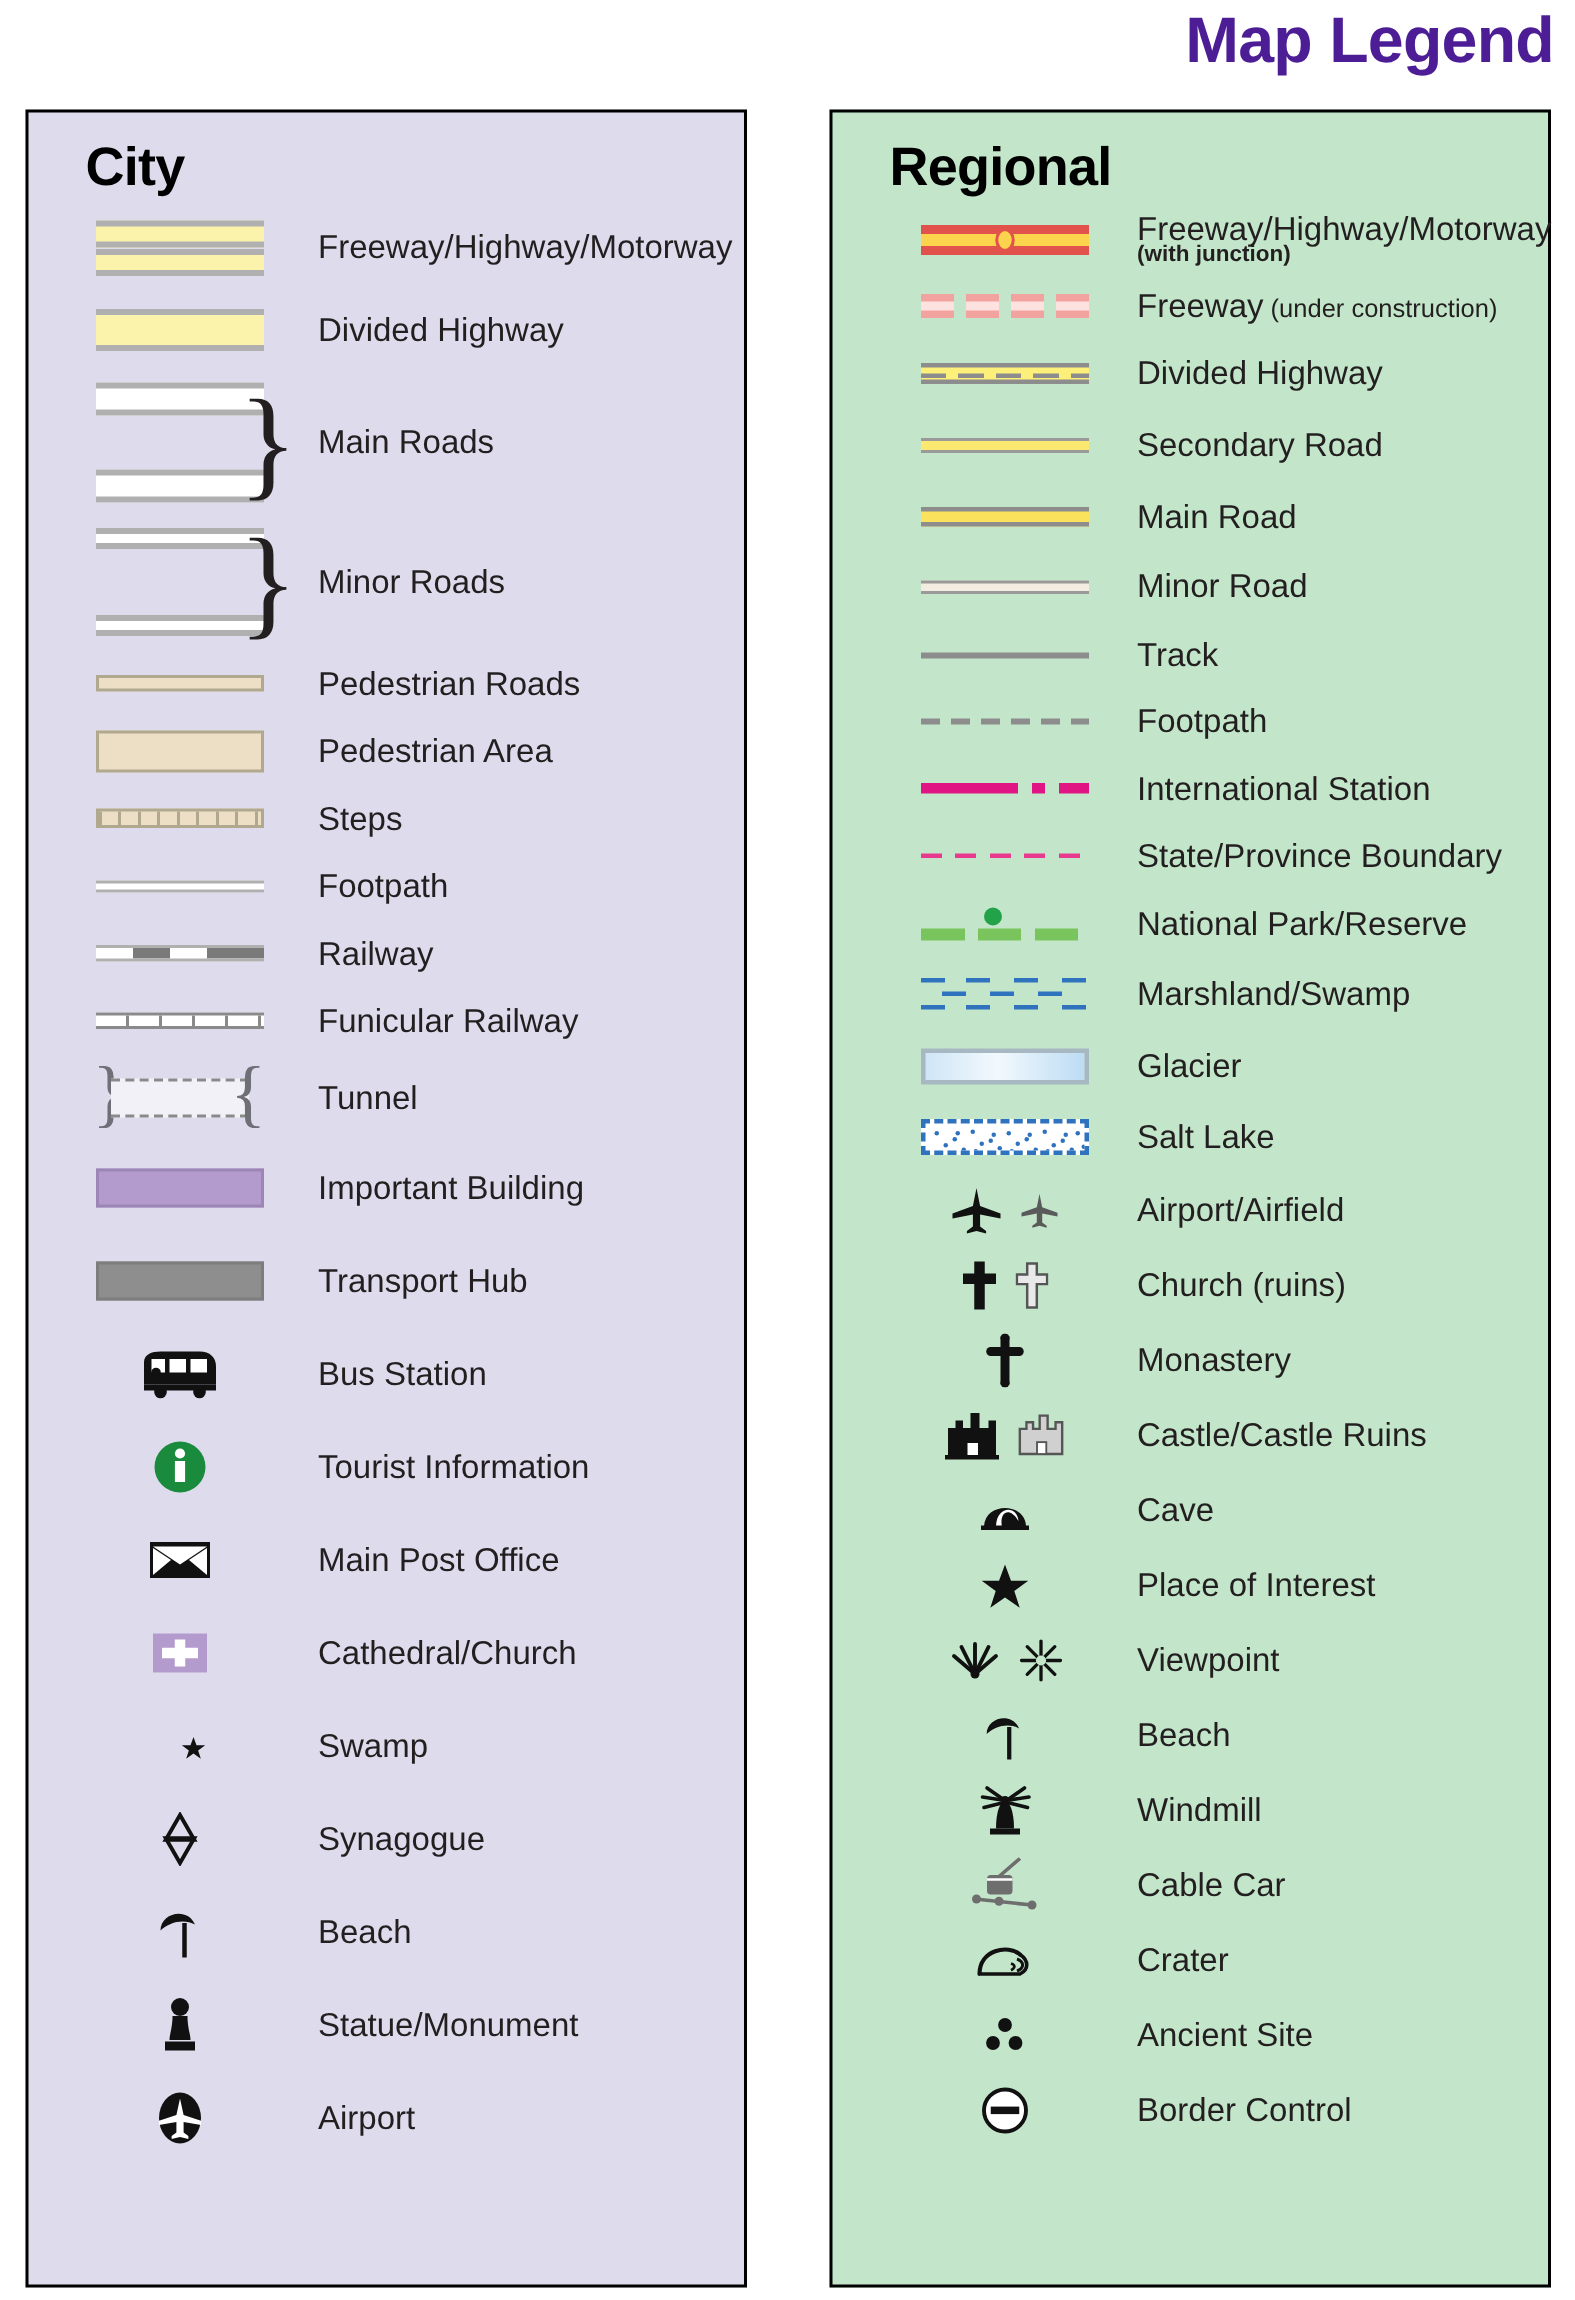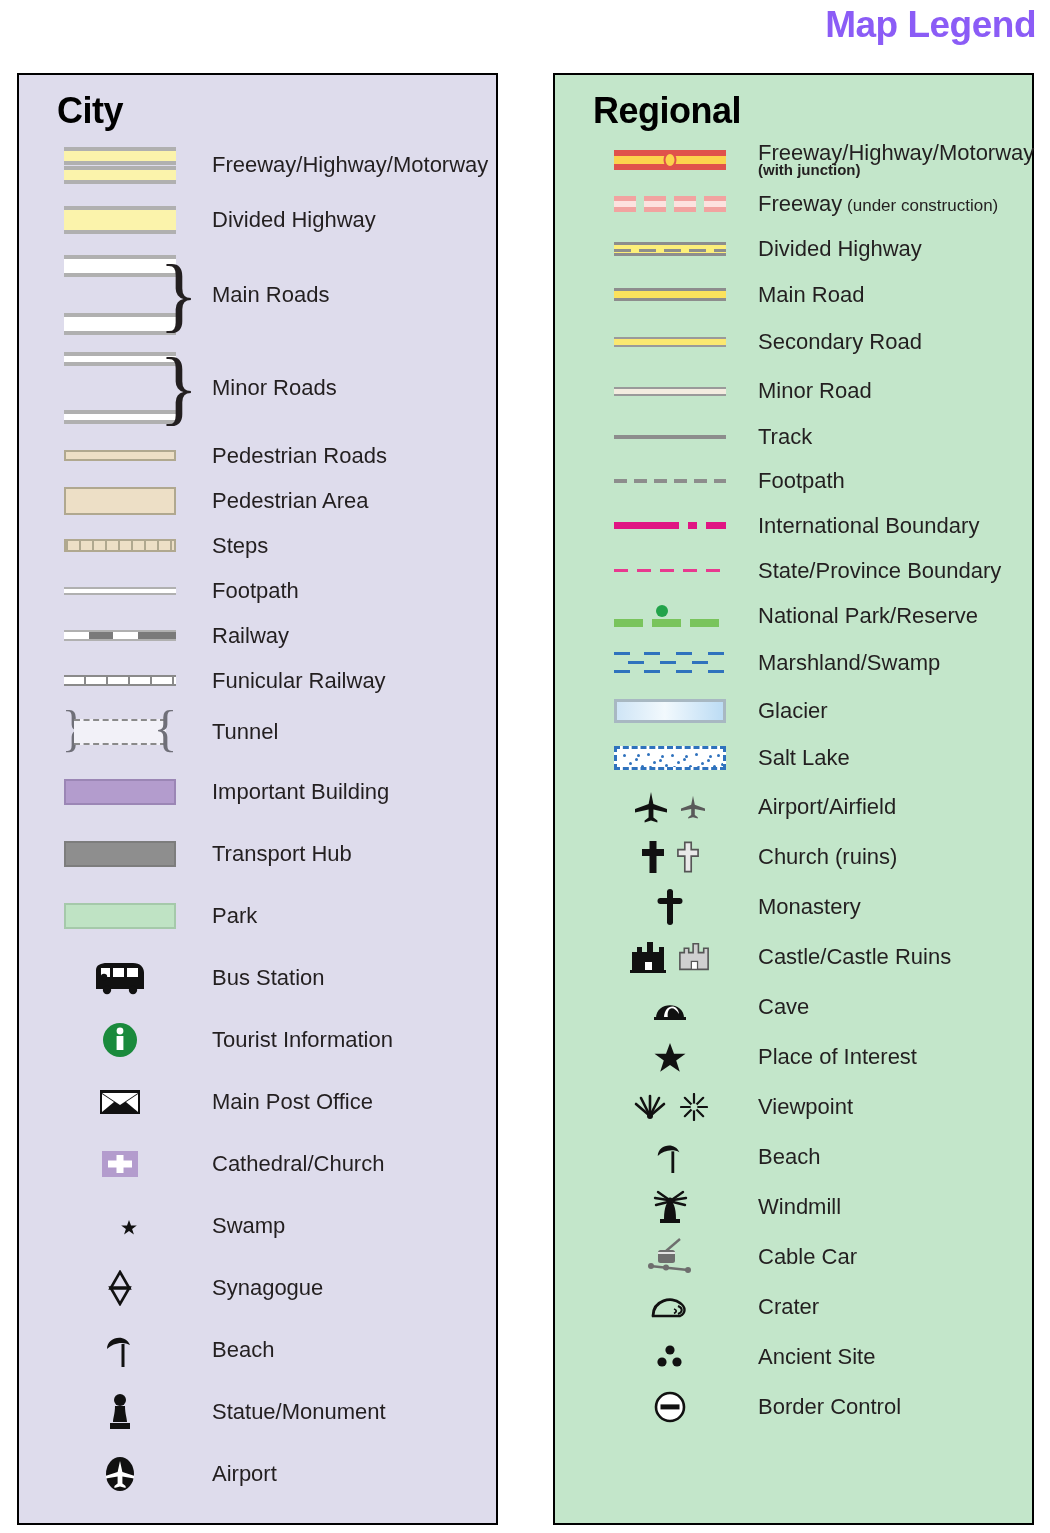--- a/index.html
+++ b/index.html
@@ -14,8 +14,8 @@
   
   #map-title {
     position:absolute; right:14px; top:6px;
-    font-size:37px; font-weight:bold; letter-spacing:-0.5px;
-    color:#8b5cf6; line-height:1;
+    font-size:43px; font-weight:bold; letter-spacing:-0.5px;
+    color:#4c1d95; line-height:1;
   }
 
   

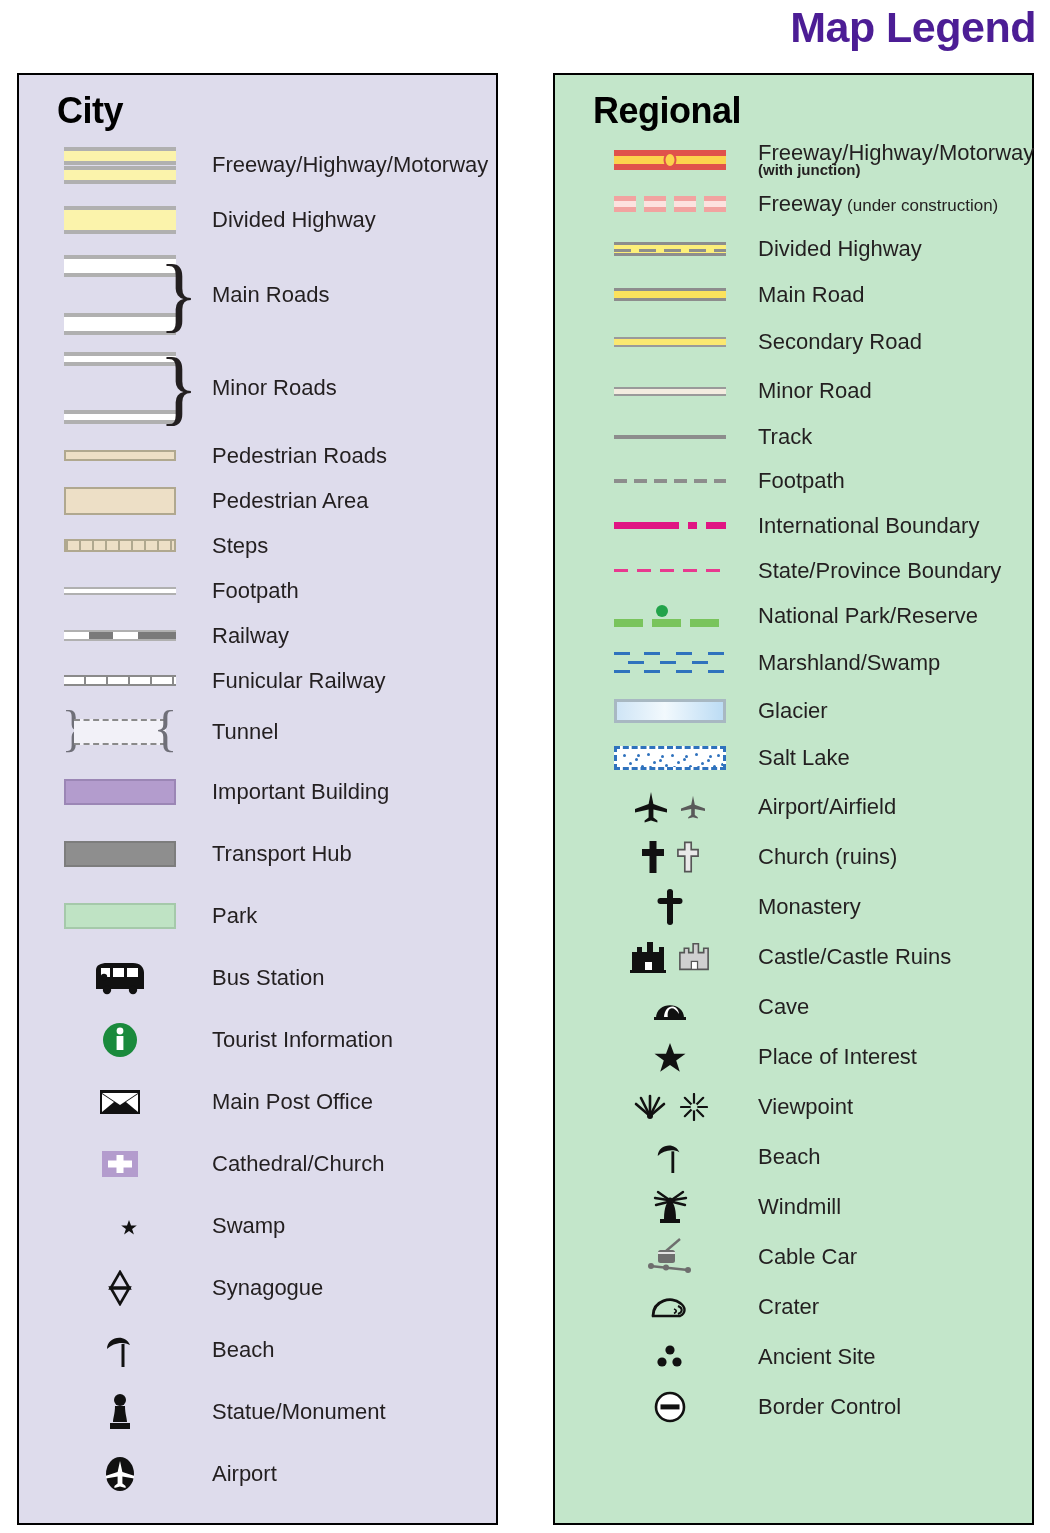--- a/index.html
+++ b/index.html
@@ -430,18 +430,18 @@
       <div class="lbl">Divided Highway</div>
     </div>
 
+    <div class="row" style="height:50px">
+      <div class="sym">
+          <div class="r-line r-secroad"></div>
+        </div>
+      <div class="lbl">Secondary Road</div>
+    </div>
+
     <div class="row" style="height:45px">
       <div class="sym">
           <div class="r-line r-mainroad"></div>
         </div>
       <div class="lbl">Main Road</div>
-    </div>
-
-    <div class="row" style="height:50px">
-      <div class="sym">
-          <div class="r-line r-secroad"></div>
-        </div>
-      <div class="lbl">Secondary Road</div>
     </div>
 
     <div class="row" style="height:48px">

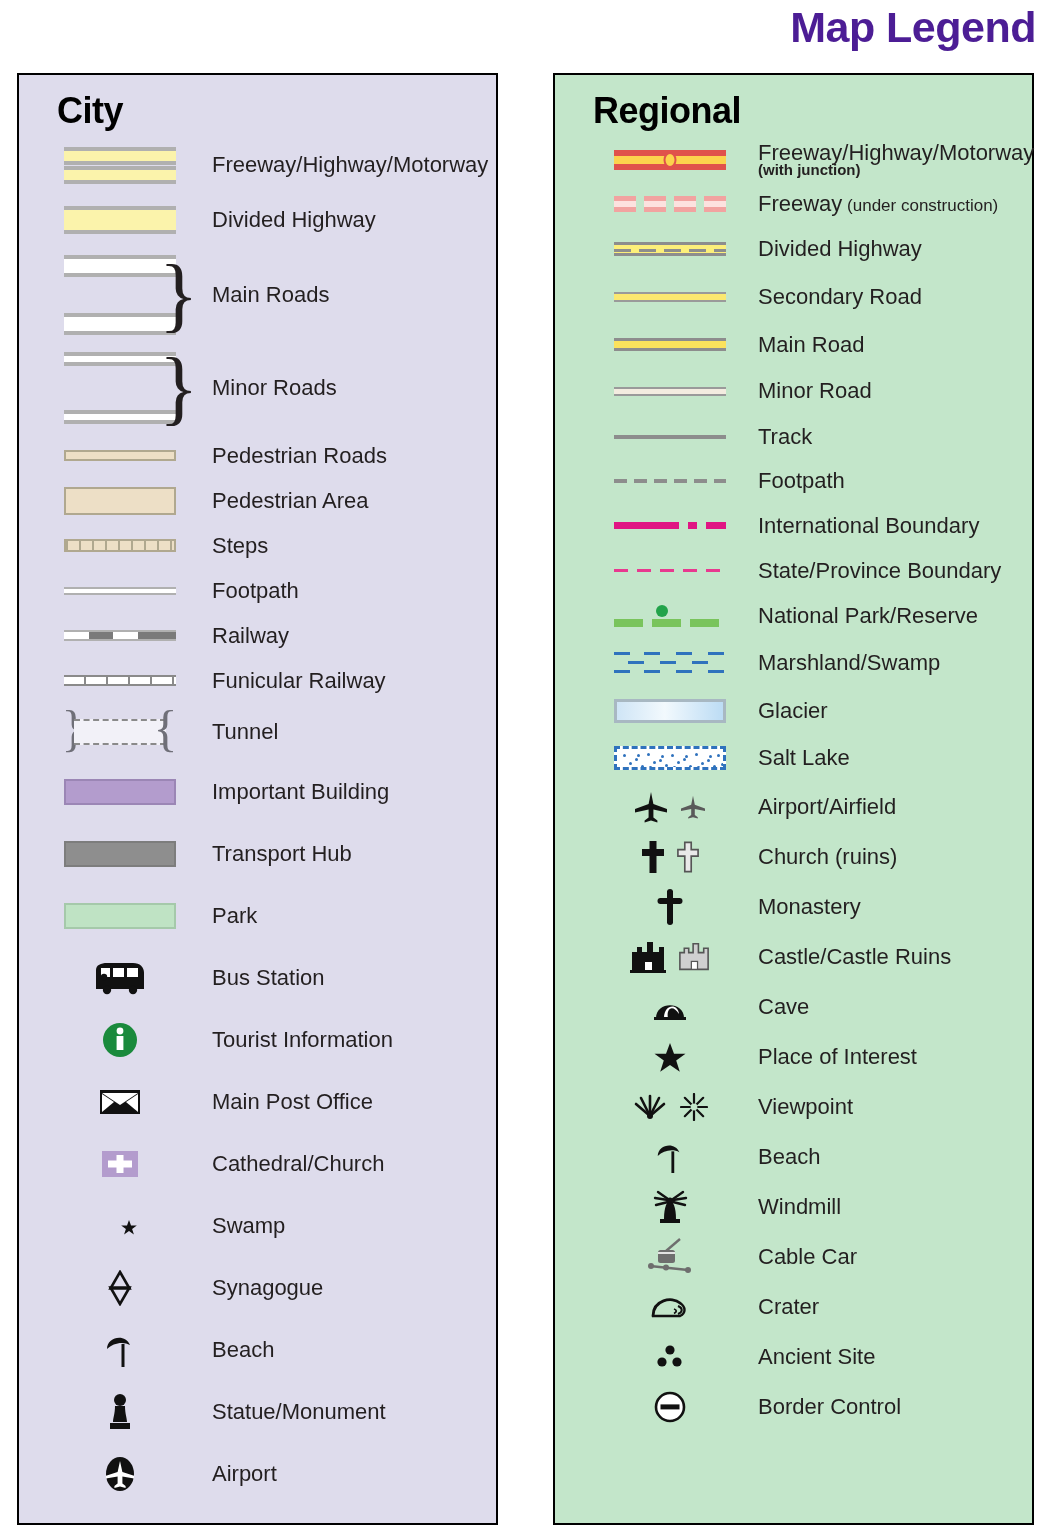--- a/index.html
+++ b/index.html
@@ -469,7 +469,7 @@
       <div class="sym">
           <div class="r-line r-intl"></div>
         </div>
-      <div class="lbl">International Boundary</div>
+      <div class="lbl">International Station</div>
     </div>
 
     <div class="row" style="height:45px">

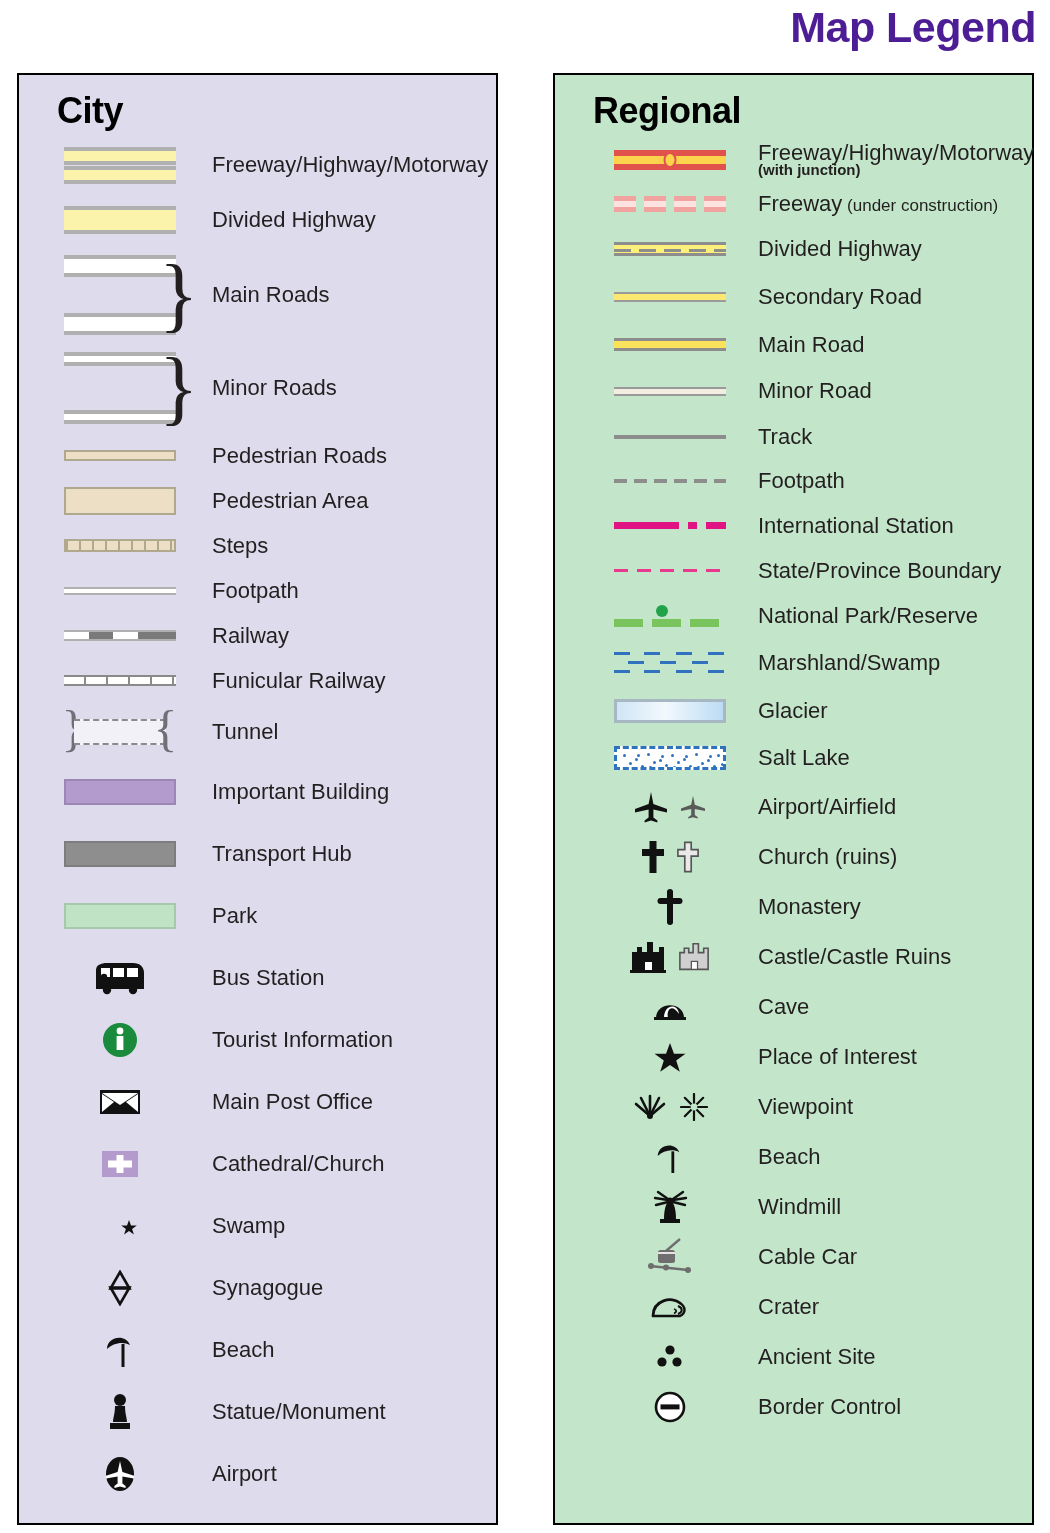--- a/index.html
+++ b/index.html
@@ -280,12 +280,6 @@
       <div class="lbl">Transport Hub</div>
     </div>
 
-    <div class="row" style="height:62px">
-      <div class="sym">
-          <div class="c-park"></div>
-        </div>
-      <div class="lbl">Park</div>
-    </div>
 
     <div class="row" style="height:62px">
       <div class="sym glyph">

